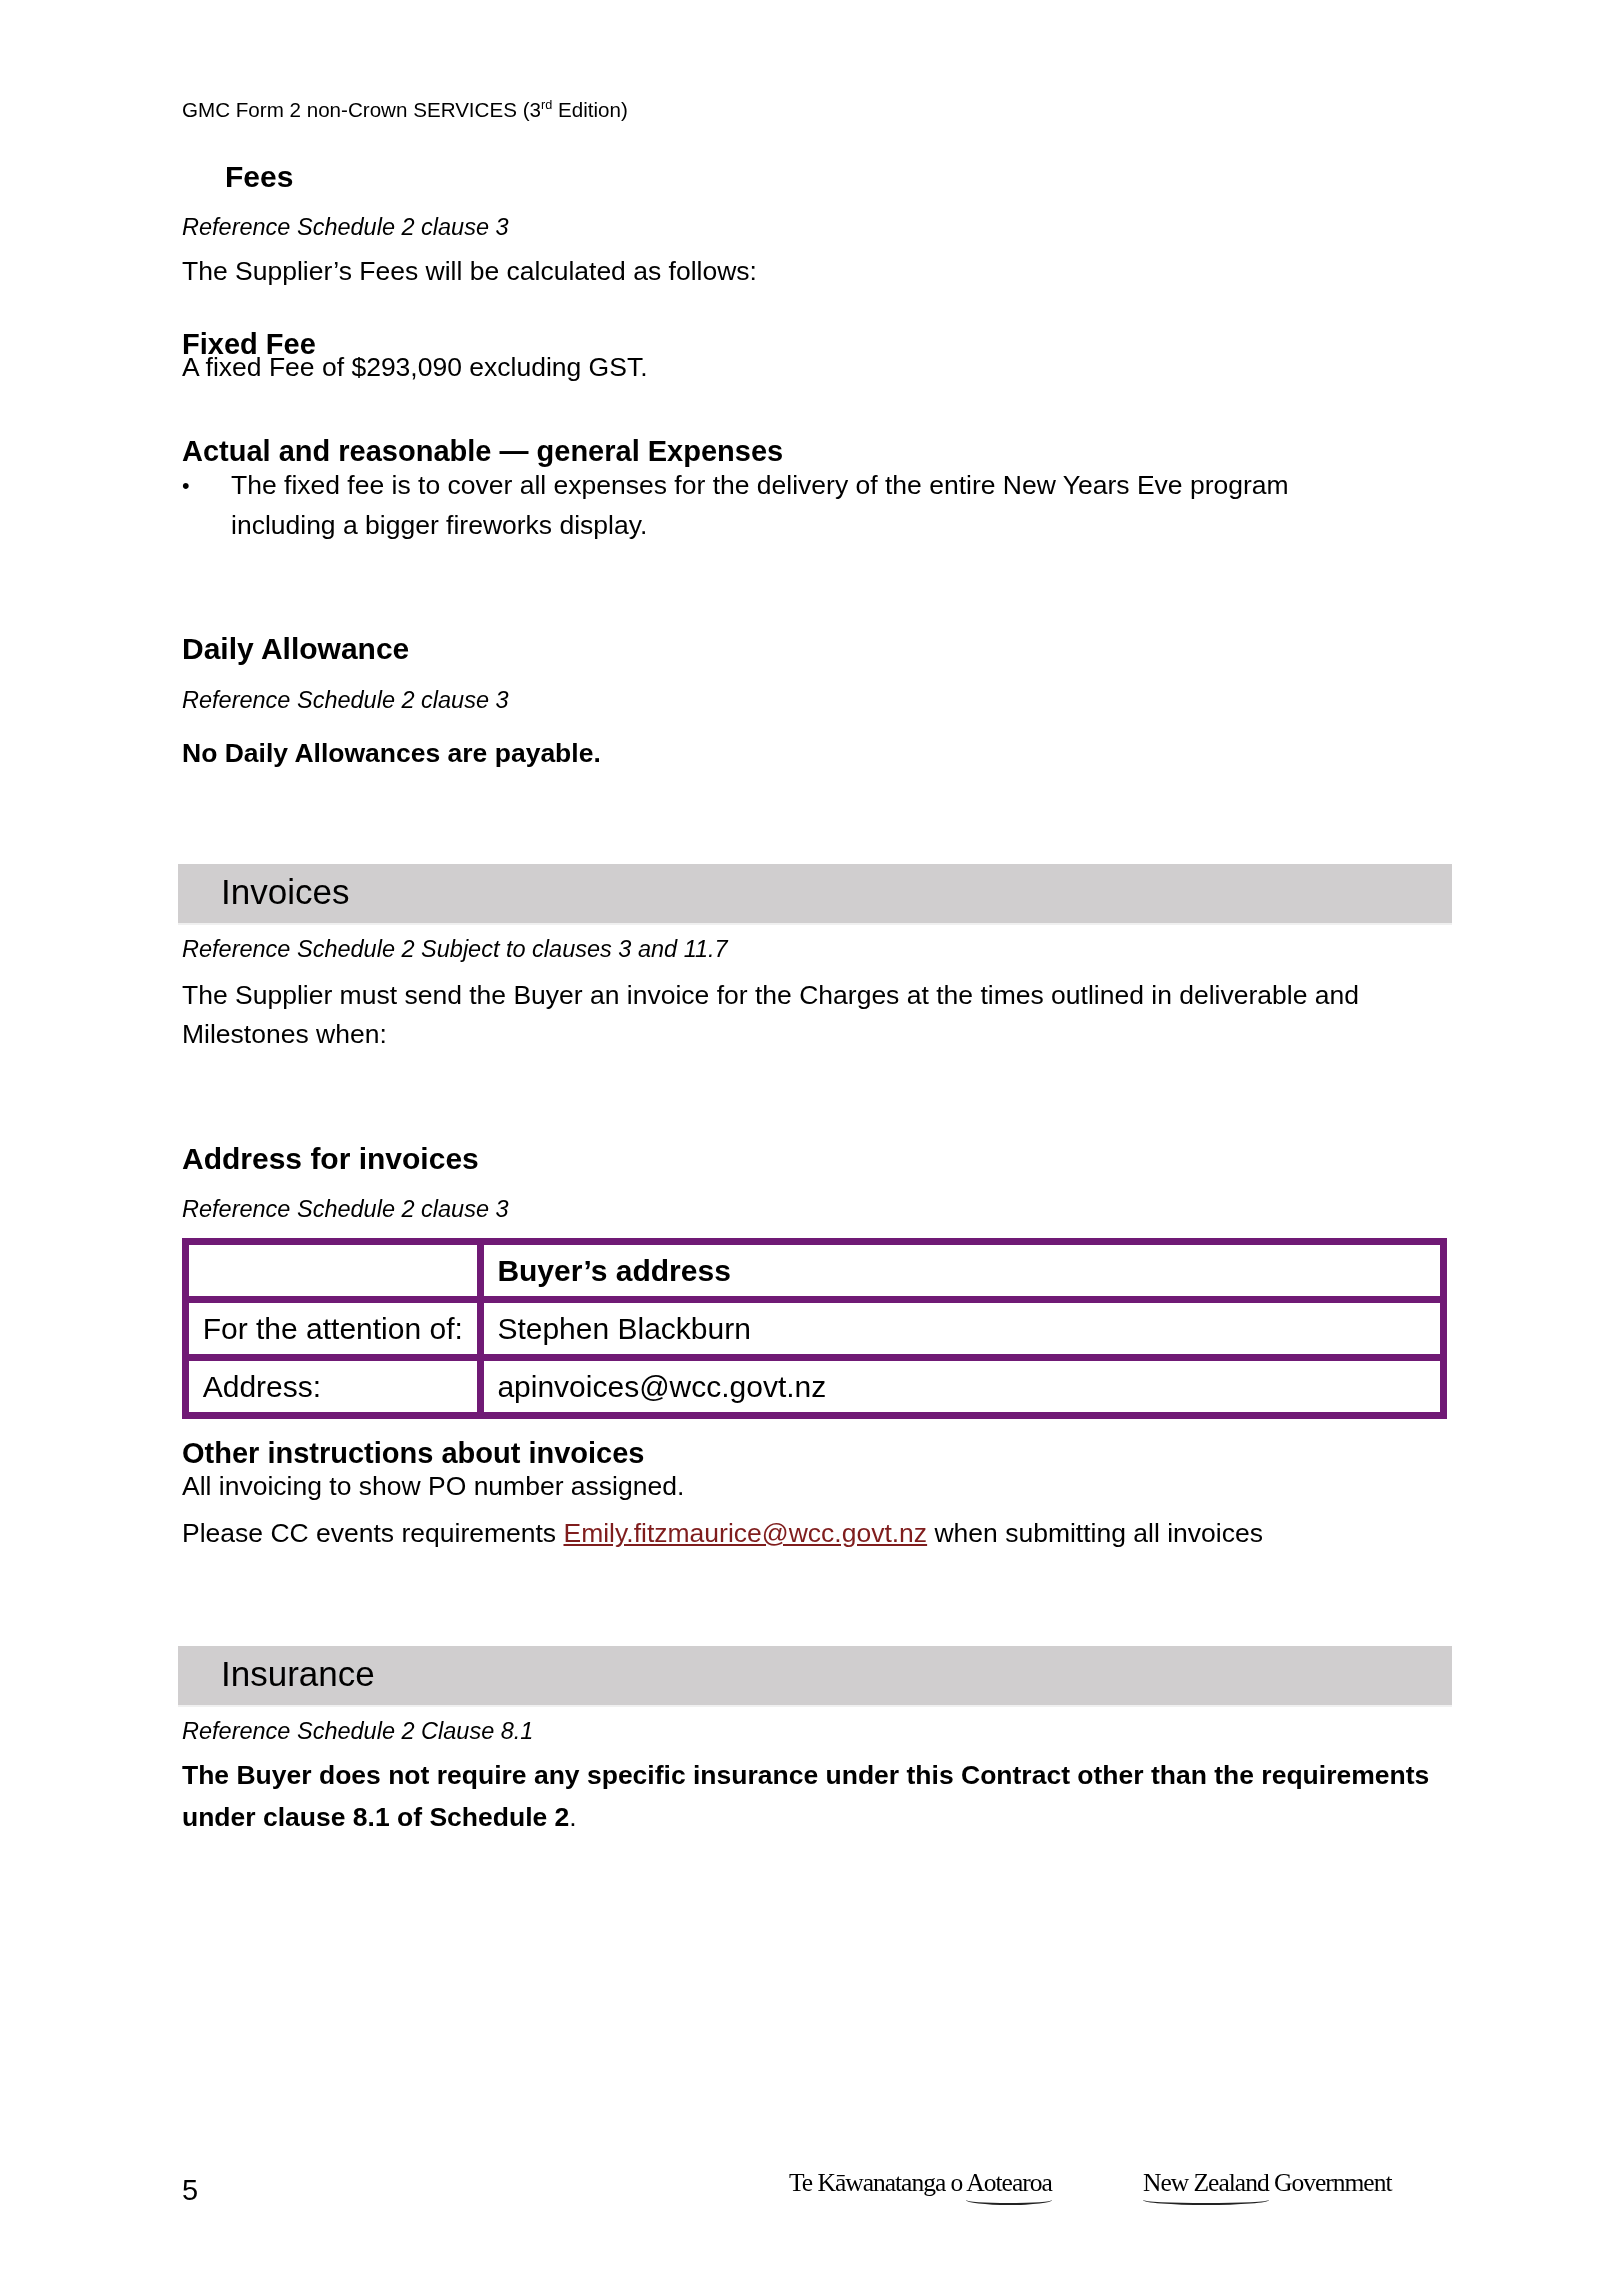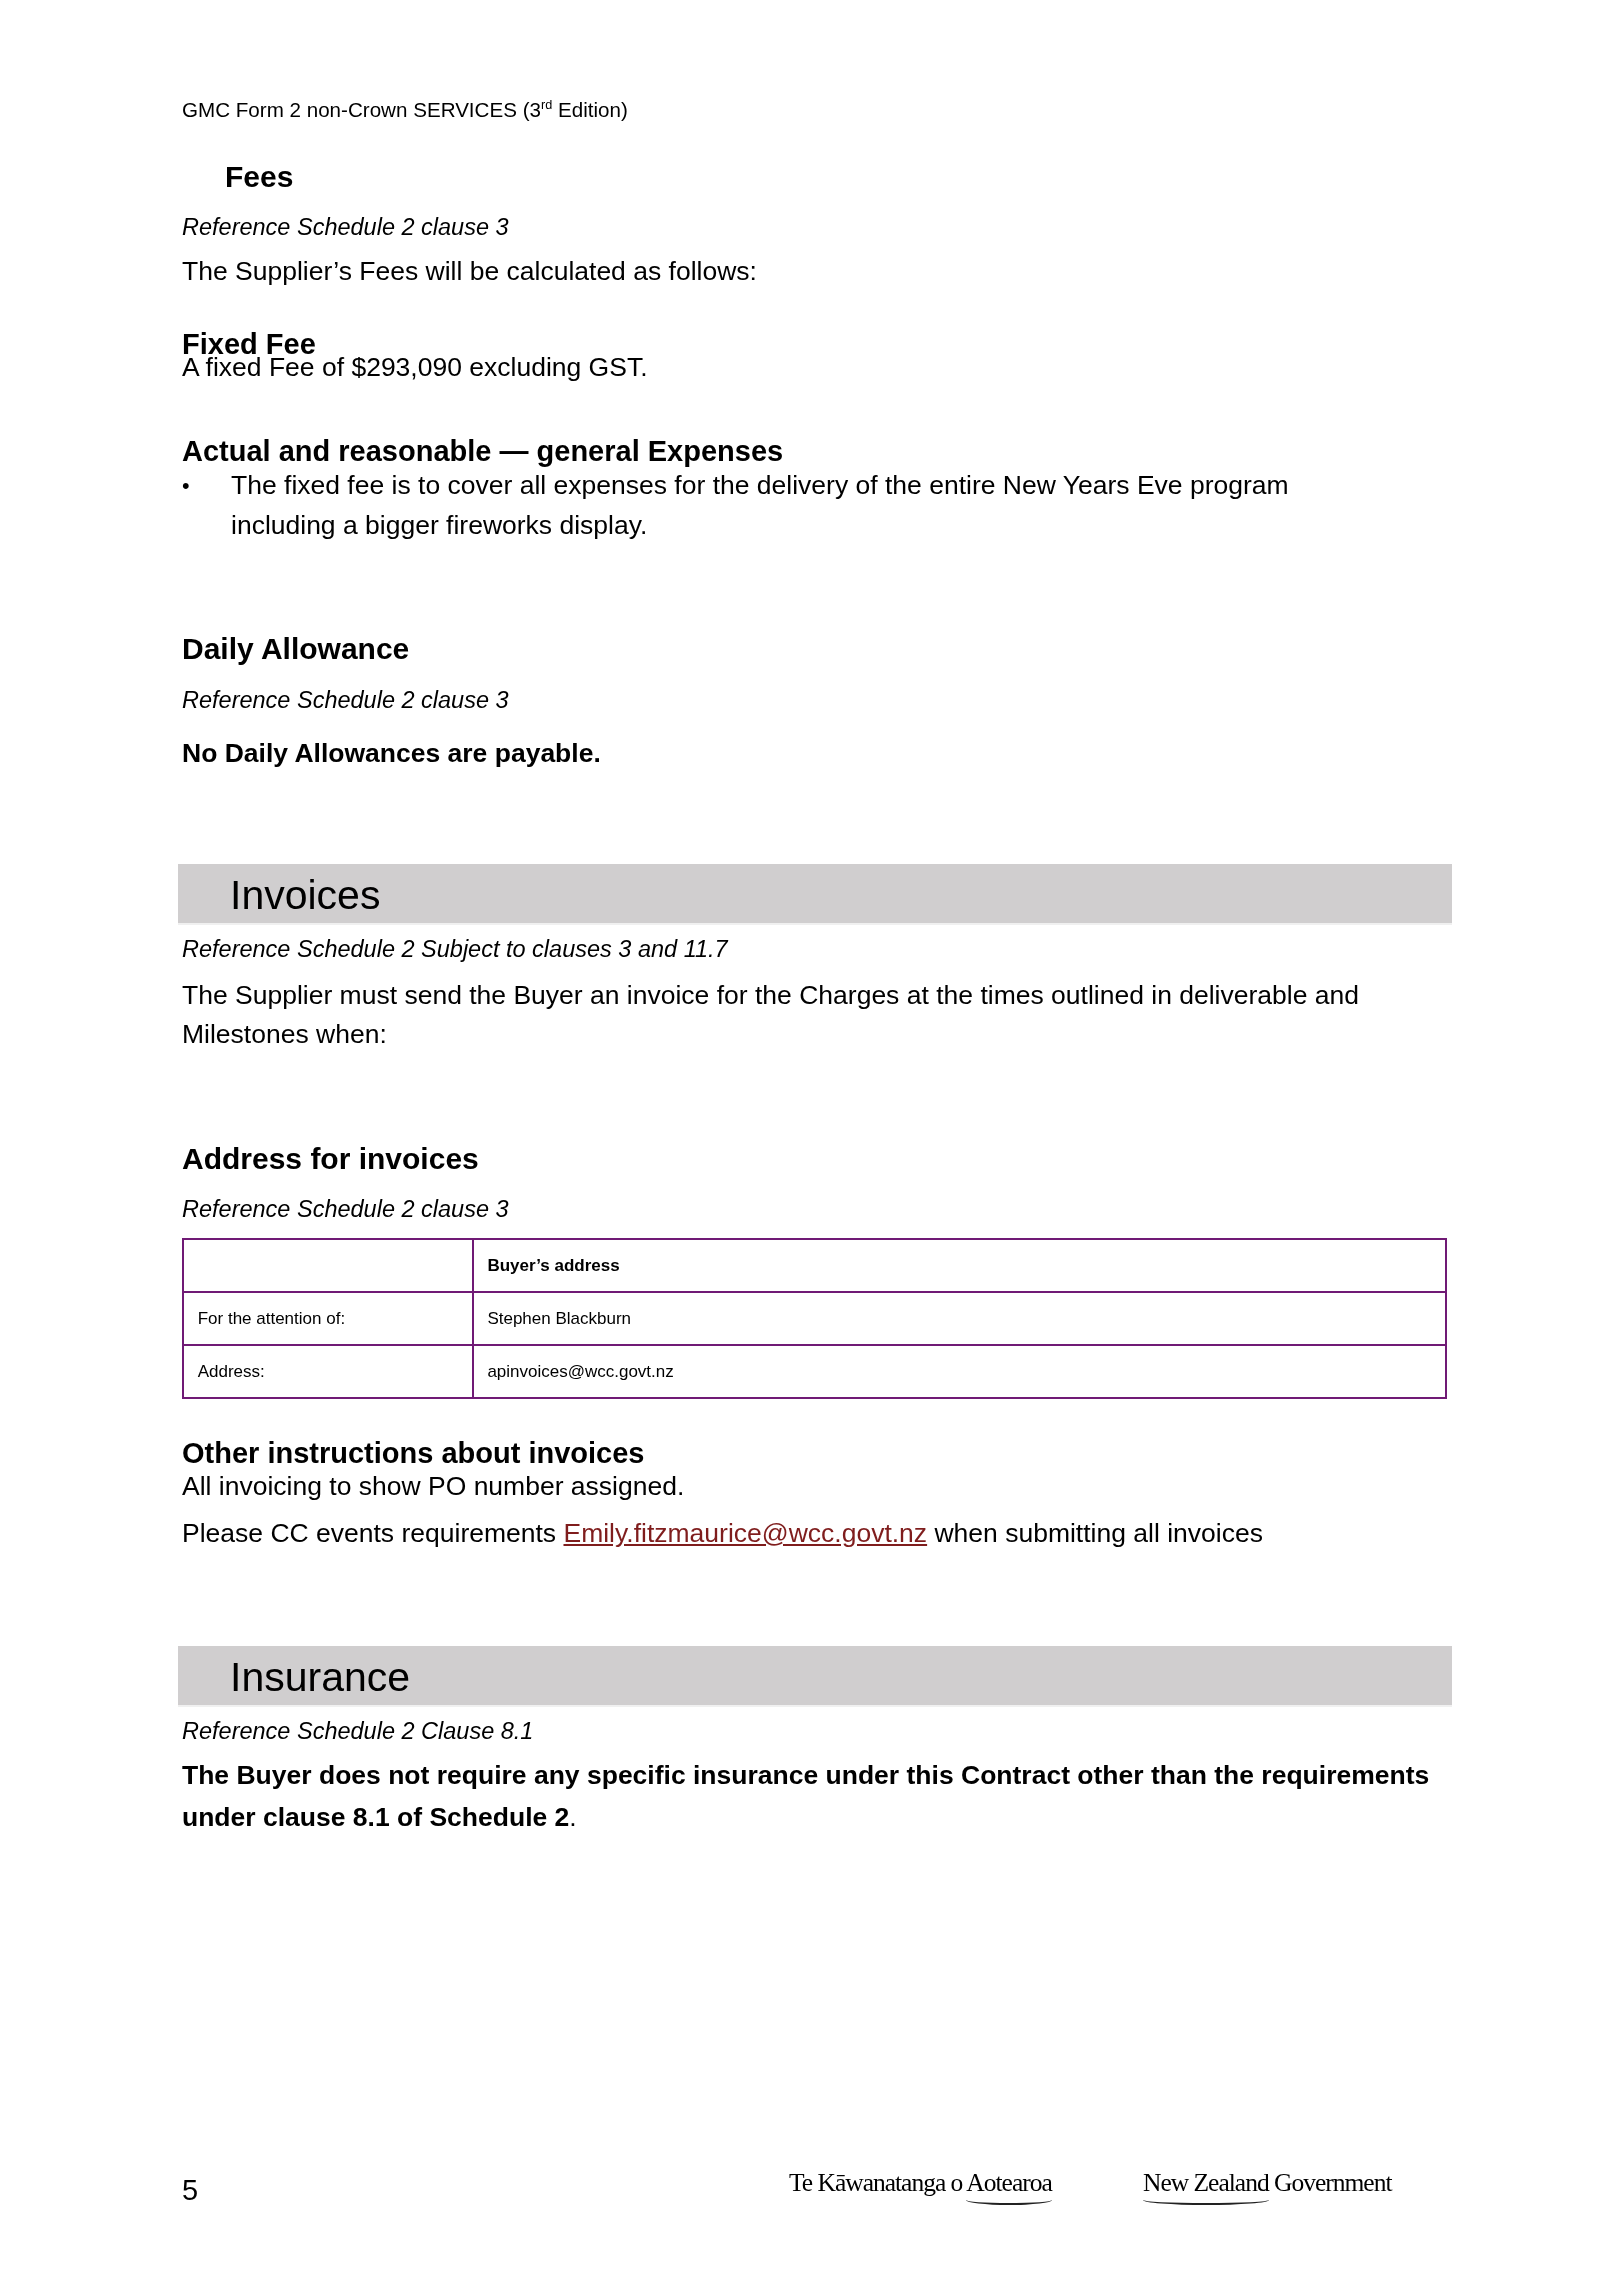--- a/index.html
+++ b/index.html
@@ -15,7 +15,7 @@
   .bold-body { font-size: 26.5px; font-weight: bold; left: 182px; }
   .bar { position: absolute; left: 178px; width: 1274px; height: 59px; background: #d0cecf;
          border-bottom: 2px solid #f0f0f0; }
-  .bar span { position: absolute; left: 52px; top: 7.8px; font-size: 41px; }
+  .bar span { position: absolute; left: 43px; top: 7.8px; font-size: 35px; }
   .bullet-dot { position: absolute; left: 182px; font-size: 21.6px; }
   table.addr { position: absolute; left: 182px; top: 1238px; width: 1265px; border-collapse: collapse; }
   table.addr td { border: 2px solid #701a75; height: 51px; padding: 0 0 0 13.7px; font-size: 17px; }

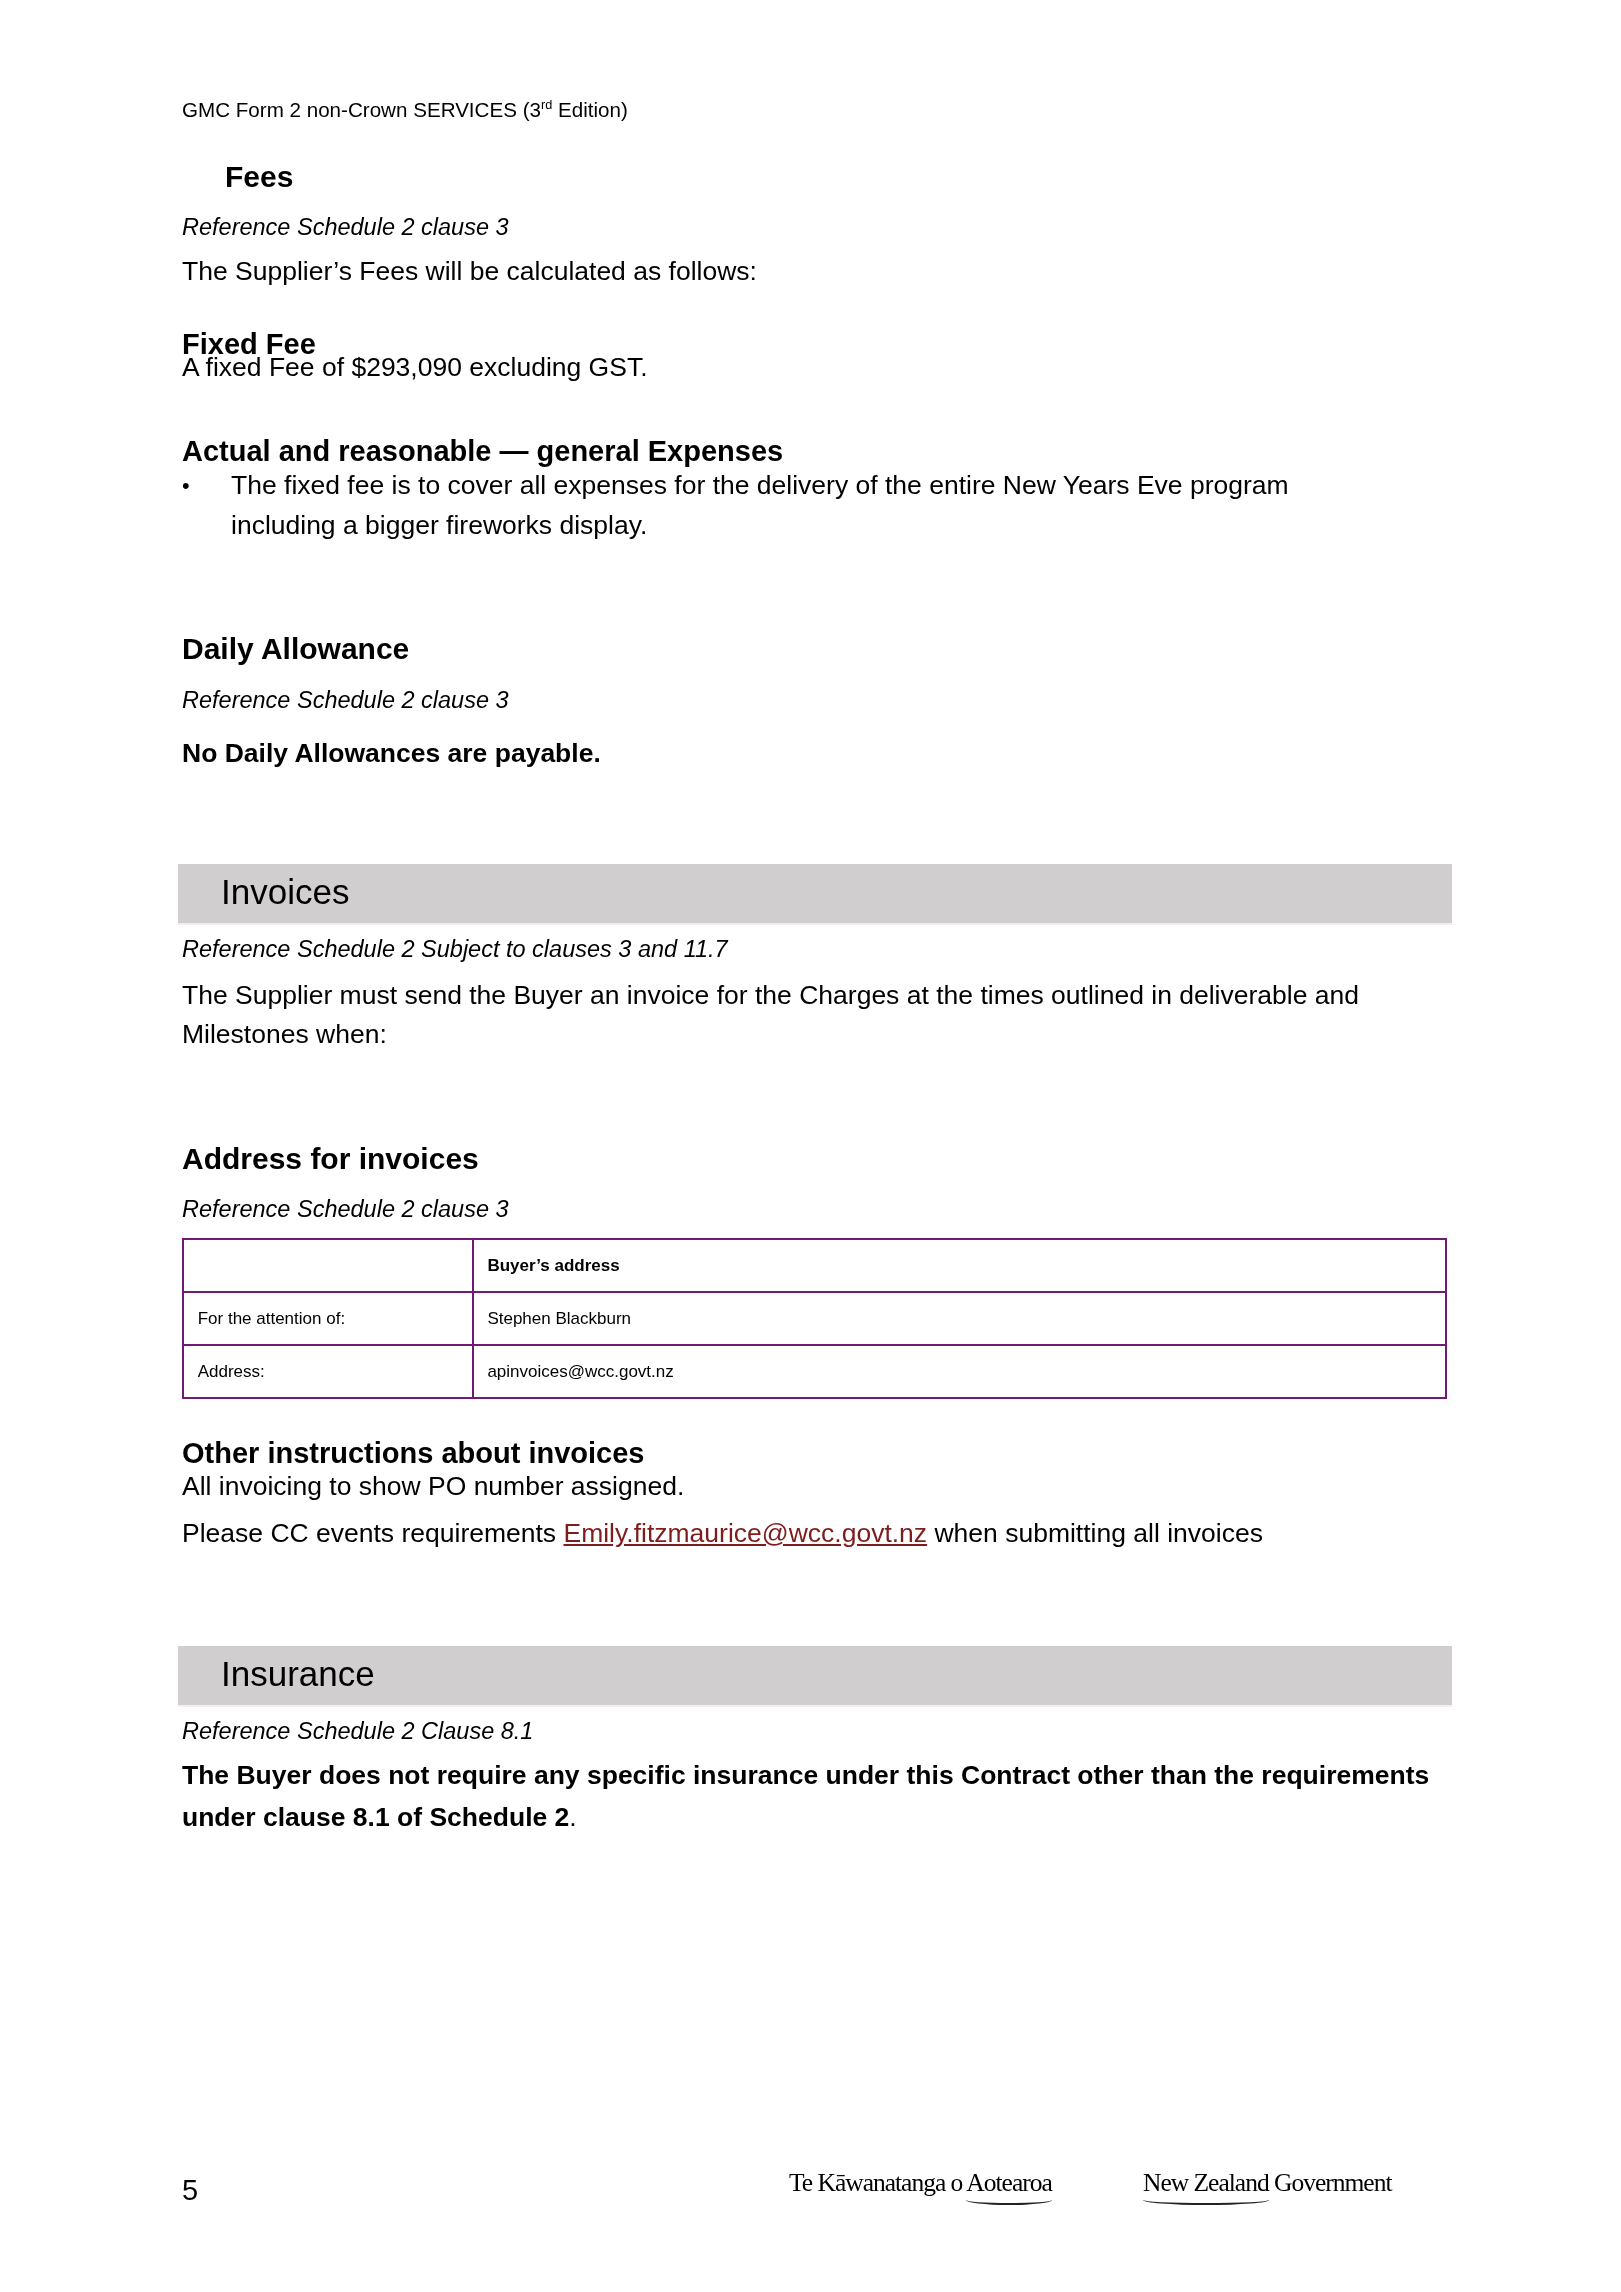--- a/index.html
+++ b/index.html
@@ -18,7 +18,7 @@
   .bar span { position: absolute; left: 43px; top: 7.8px; font-size: 35px; }
   .bullet-dot { position: absolute; left: 182px; font-size: 21.6px; }
   table.addr { position: absolute; left: 182px; top: 1238px; width: 1265px; border-collapse: collapse; }
-  table.addr td { border: 2px solid #701a75; height: 51px; padding: 0 0 0 13.7px; font-size: 17px; }
+  table.addr td { border: 7px solid #701a75; height: 51px; padding: 0 0 0 13.7px; font-size: 30px; }
   table.addr td.c1 { width: 274px; }
   table.addr td.head { font-weight: bold; }
   a.link { color: #7f1d1d; text-decoration: underline; }

